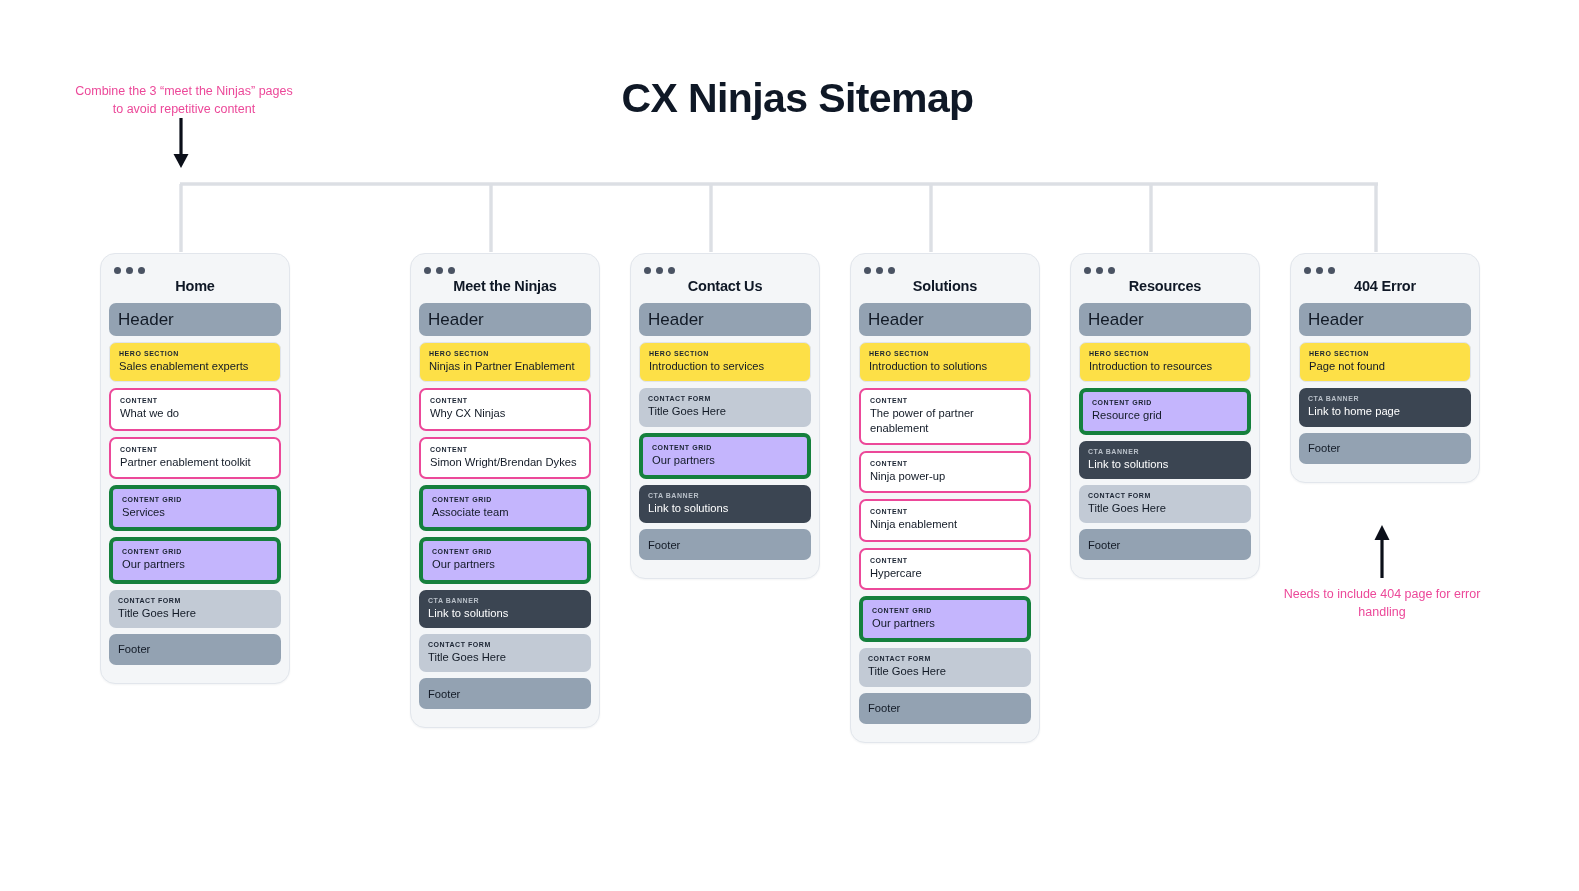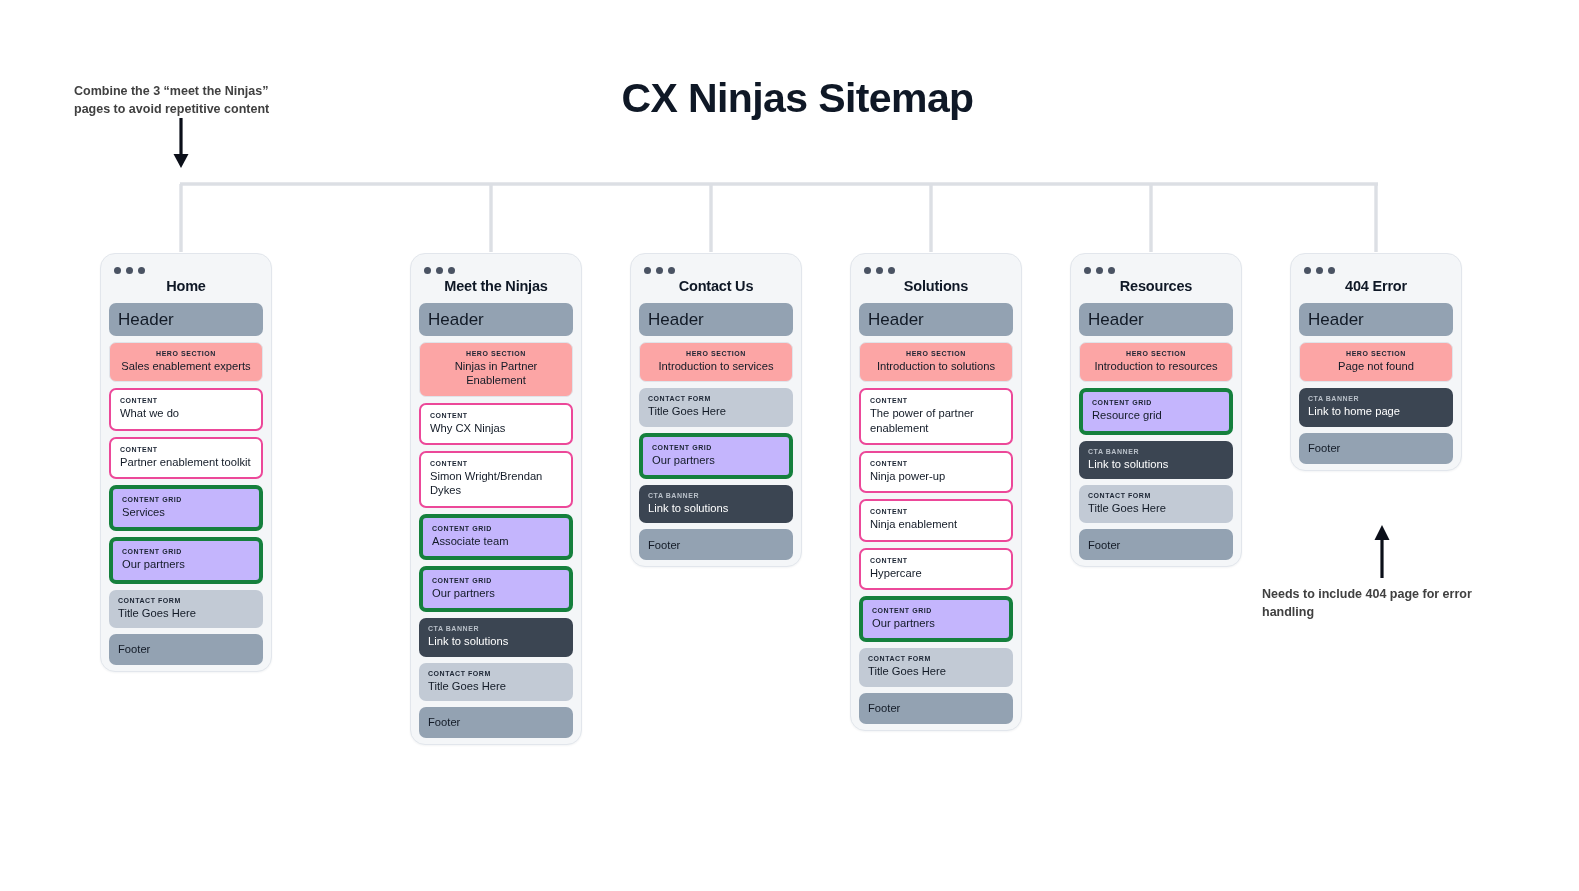--- a/index.html
+++ b/index.html
@@ -33,9 +33,10 @@
   .annot {
     position: absolute;
     font-size: 12.5px;
-    font-weight: 700;
+    font-weight: 400;
     line-height: 1.45;
-    color: #404040;
+    color: #ec4899;
+    text-align: center;
   }
   .annot-top { left: 74px; top: 82px; width: 220px; }
   .annot-bottom { left: 1262px; top: 585px; width: 240px; }

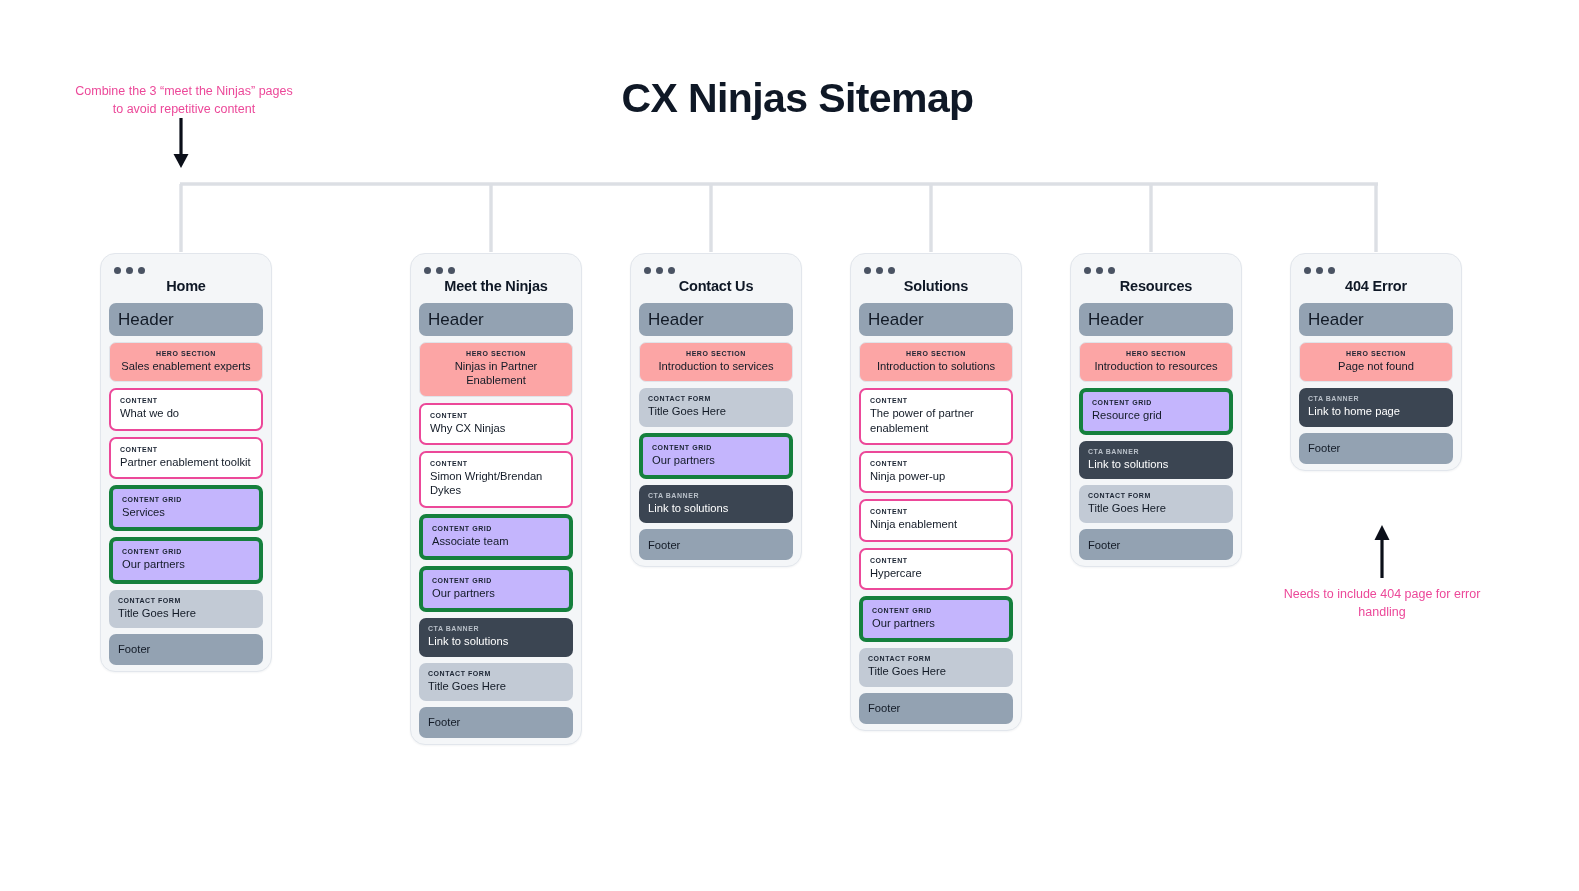--- a/index.html
+++ b/index.html
@@ -49,11 +49,11 @@
   
   .card {
     position: absolute;
-    width: 172px;
+    width: 190px;
     background: #f4f6f8;
     border: 1.3px solid #e2e6ec;
     border-radius: 15px;
-    padding: 10px 8px 4px 8px;
+    padding: 10px 8px 16px 8px;
     box-shadow: 0 1px 2px rgba(20,30,50,0.05);
   }
   .dots { display: flex; gap: 5px; margin: 3px 0 2px 5px; }

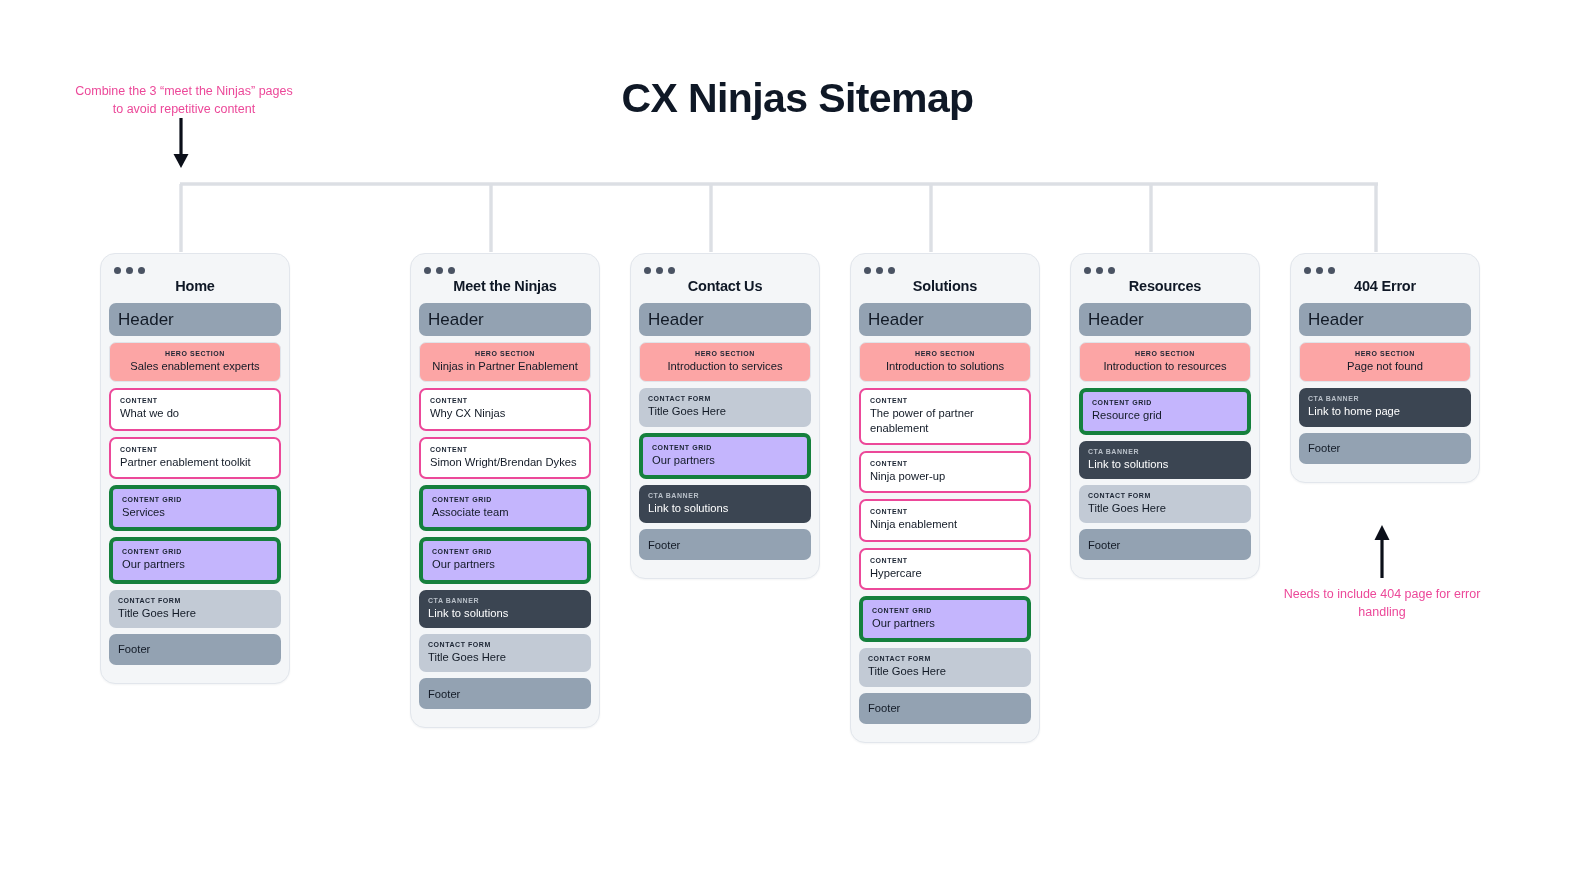--- a/index.html
+++ b/index.html
@@ -111,9 +111,8 @@
   .b-footer .btext { font-size: 11.2px; color: #121a26; }
 
   .b-hero {
-    background: #fca5a5;
+    background: #fde047;
     border: 1px solid #e0e4ea;
-    text-align: center;
   }
   .b-content {
     background: #ffffff;

